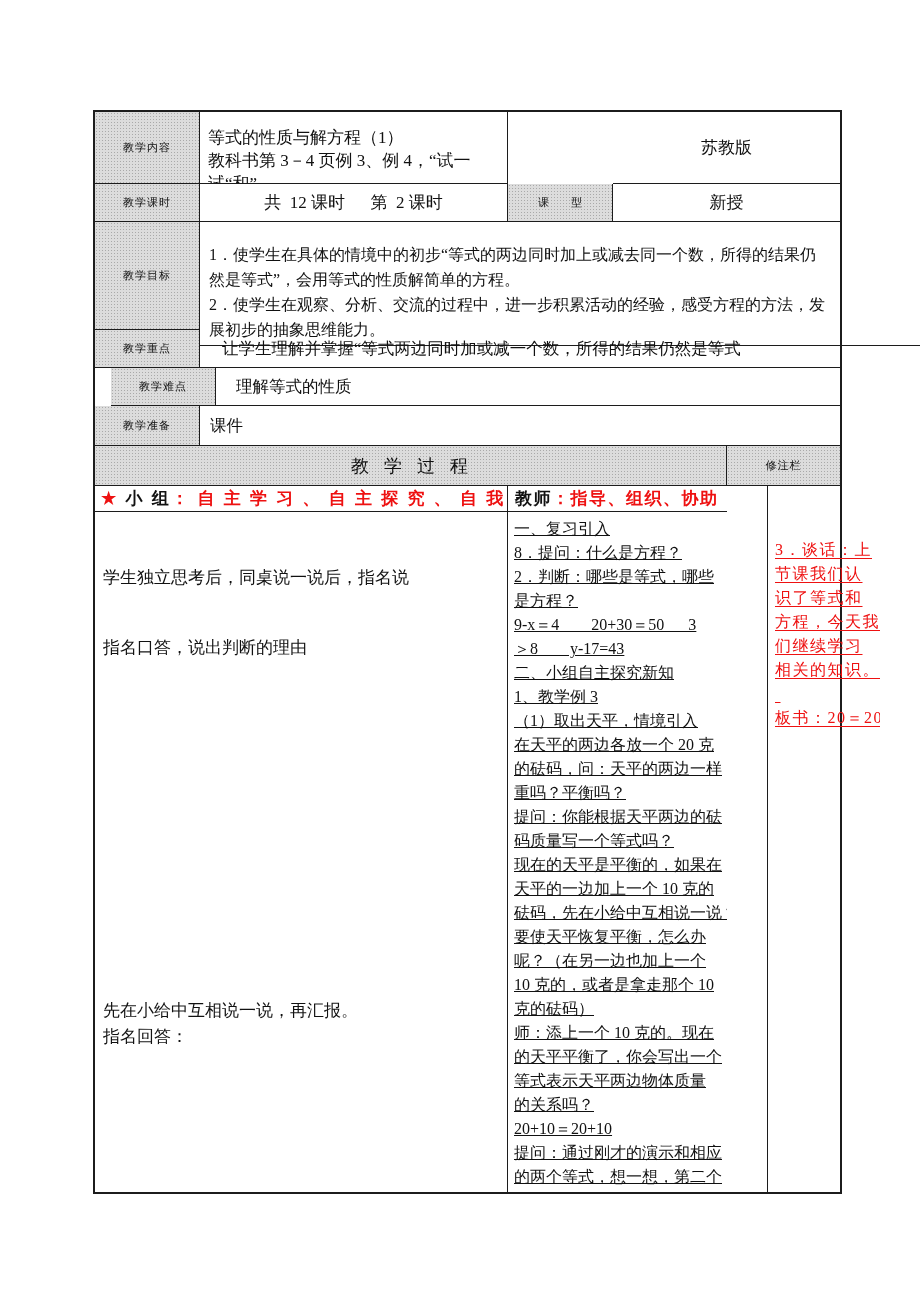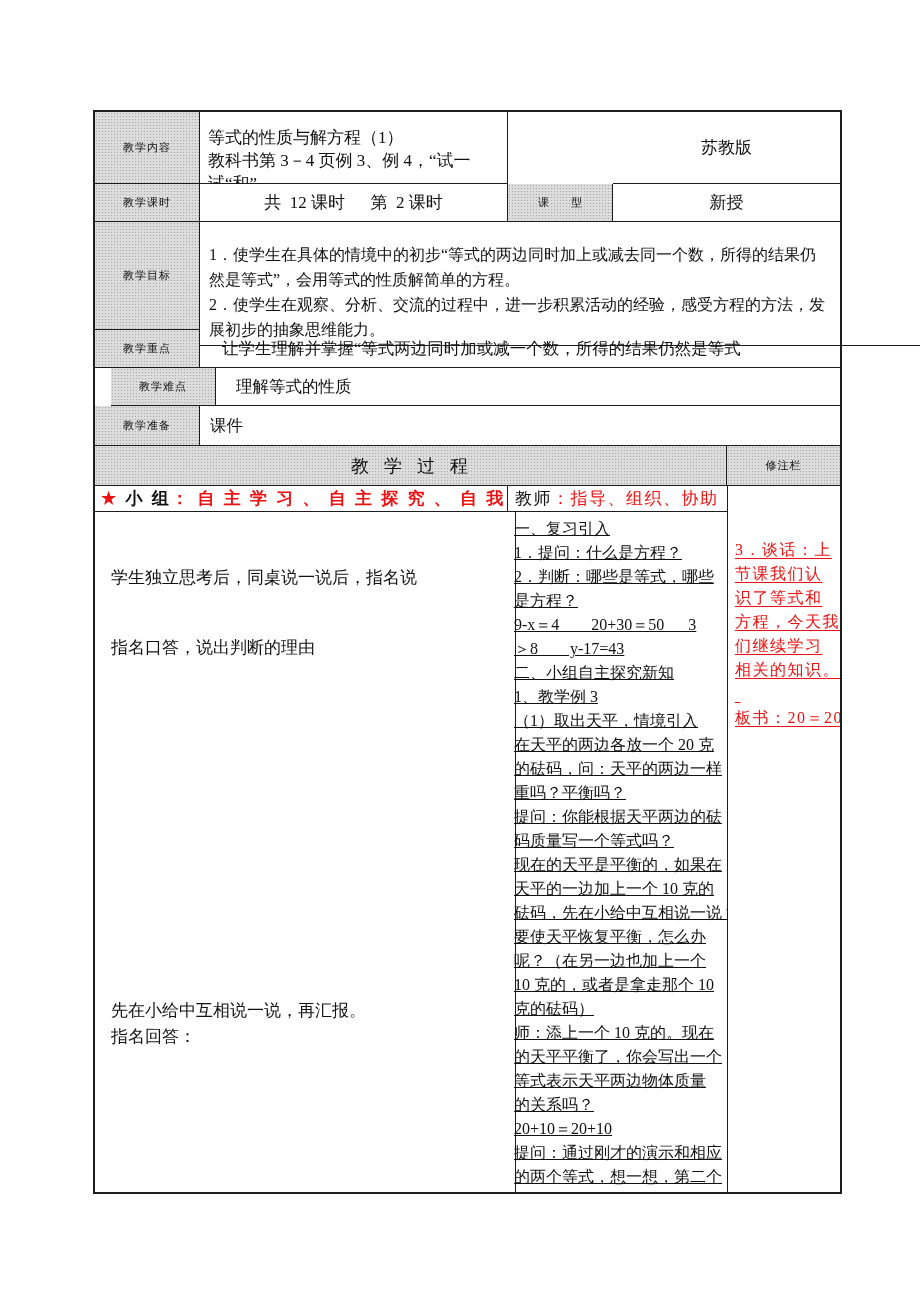--- a/index.html
+++ b/index.html
@@ -26,7 +26,7 @@
   .oneline{display:flex;align-items:center;padding-left:10px;font-size:16.5px;}
   .proc-title{display:flex;align-items:center;justify-content:center;font-size:18px;letter-spacing:2px;}
   .group-row{display:flex;align-items:center;padding-left:6px;font-size:17px;font-weight:bold;letter-spacing:2.5px;white-space:pre;}
-  .teacher-row{display:flex;align-items:center;padding-left:7px;font-size:17px;font-weight:normal;letter-spacing:1.5px;white-space:pre;}
+  .teacher-row{display:flex;align-items:center;padding-left:7px;font-size:17px;font-weight:bold;letter-spacing:1.5px;white-space:pre;}
   .red{color:#ee1111;}
   .body-left{font-size:17px;}
   .body-left .ln{position:absolute;left:8px;white-space:pre;}

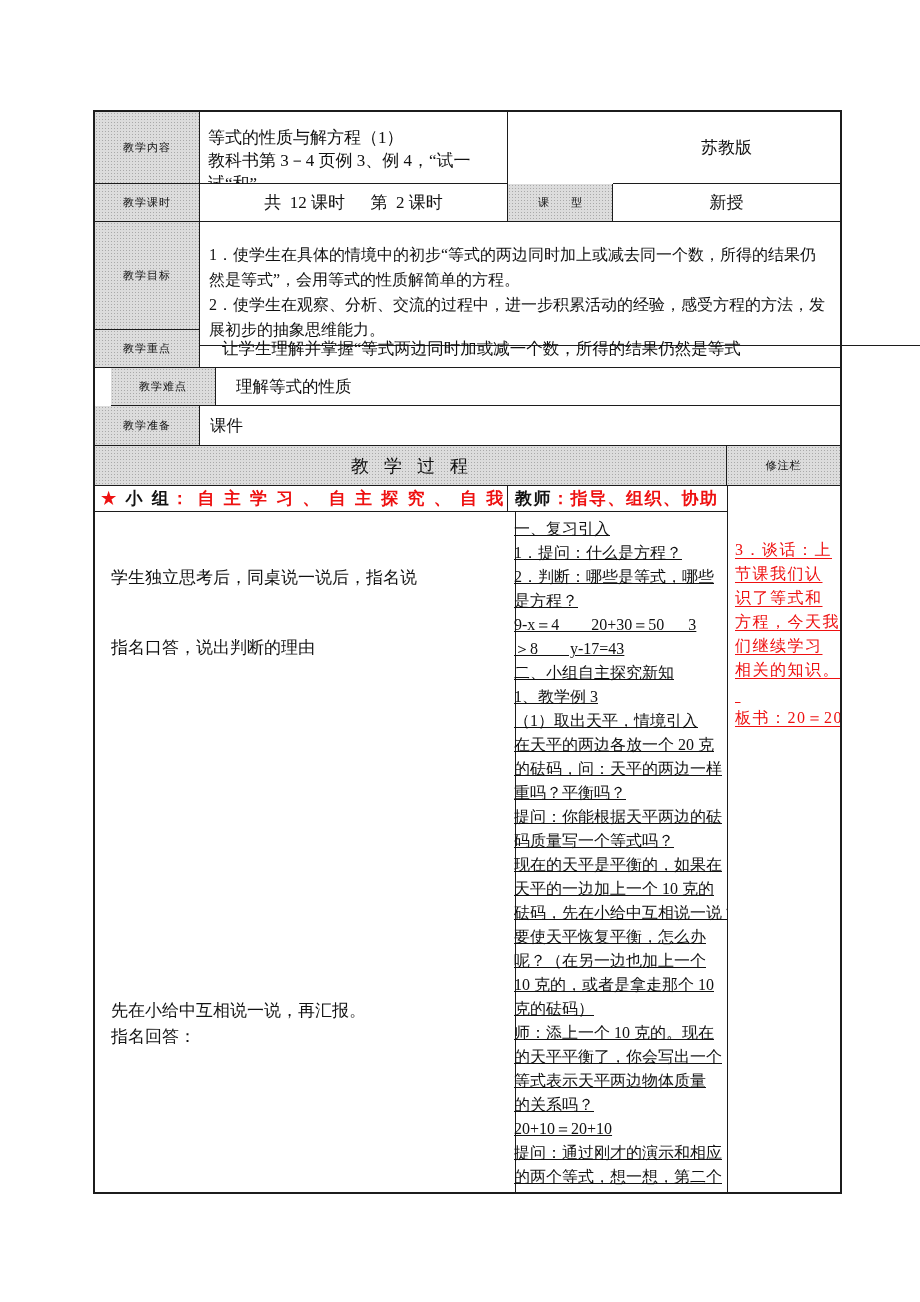--- a/index.html
+++ b/index.html
@@ -97,7 +97,7 @@
 
     <div class="cell body-mid" style="left:413px;top:400px;width:219px;height:680px;">
         <div class="line">一、复习引入</div>
-        <div class="line">1．提问：什么是方程？</div>
+        <div class="line">8．提问：什么是方程？</div>
         <div class="line">2．判断：哪些是等式，哪些</div>
         <div class="line">是方程？</div>
         <div class="line">9-x＝4        20+30＝50      3</div>

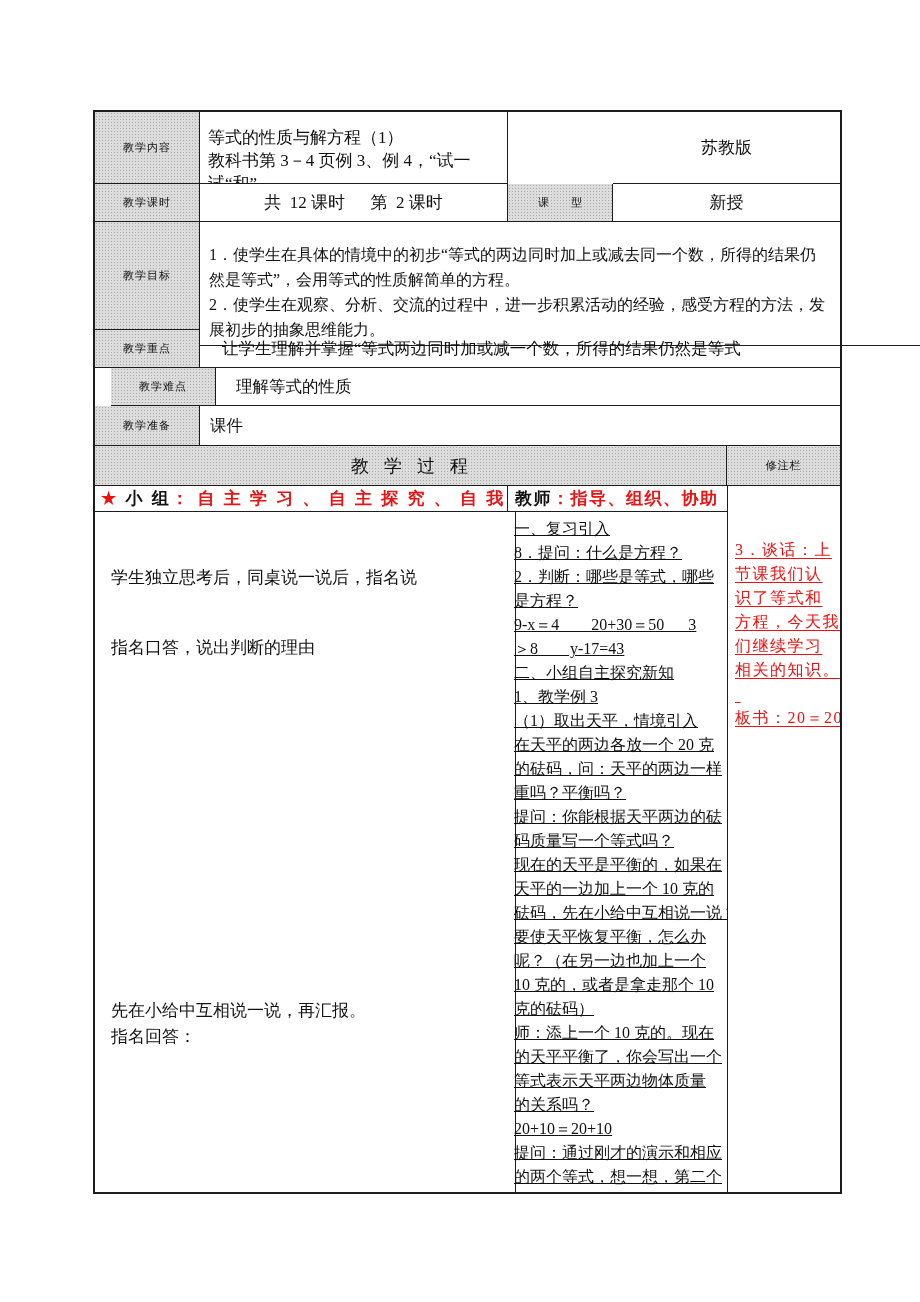--- a/index.html
+++ b/index.html
@@ -36,7 +36,7 @@
   .ll4{top:513px;}
   .body-mid{padding:5px 2px 0 6px;font-size:16px;}
   .body-mid .line{line-height:24px;white-space:pre;text-decoration:underline;}
-  .note-cell{padding:52px 2px 0 7px;font-size:16px;}
+  .note-cell{padding:52px 2px 0 7px;font-size:16px;margin-left:40px;}
   .note-cell .line{
     line-height:24px;white-space:pre;color:#ee1111;
     text-decoration:underline;text-underline-offset:3px;letter-spacing:1.5px;

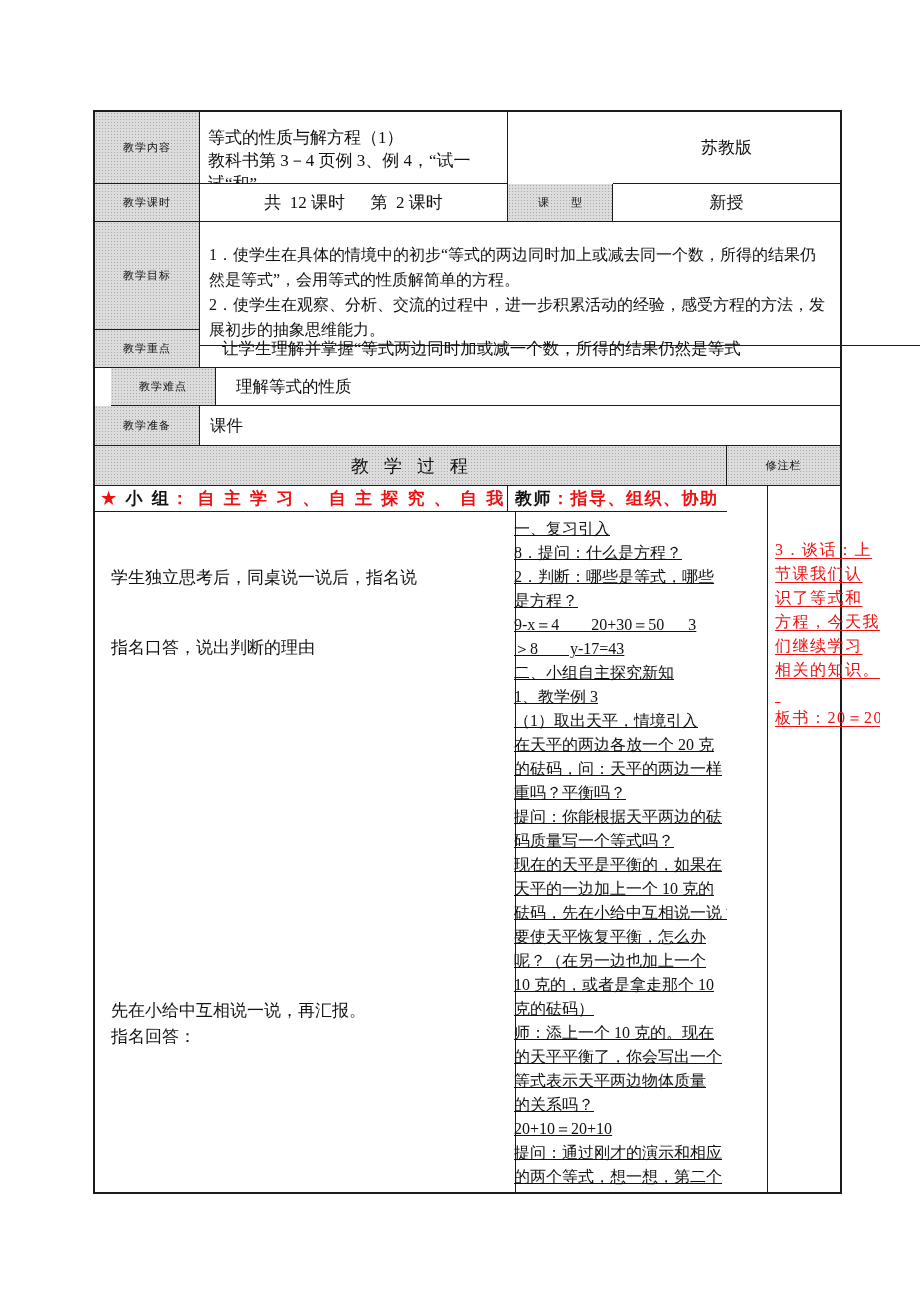--- a/index.html
+++ b/index.html
@@ -88,7 +88,7 @@
       <span>教师</span><span class="red">：指导、组织、协助</span>
     </div>
 
-    <div class="cell body-left br" style="left:0;top:400px;width:413px;height:680px;margin-left:8px;">
+    <div class="cell body-left br" style="left:0;top:400px;width:413px;height:680px;">
       <div class="ln ll1">学生独立思考后，同桌说一说后，指名说</div>
       <div class="ln ll2">指名口答，说出判断的理由</div>
       <div class="ln ll3">先在小给中互相说一说，再汇报。</div>

